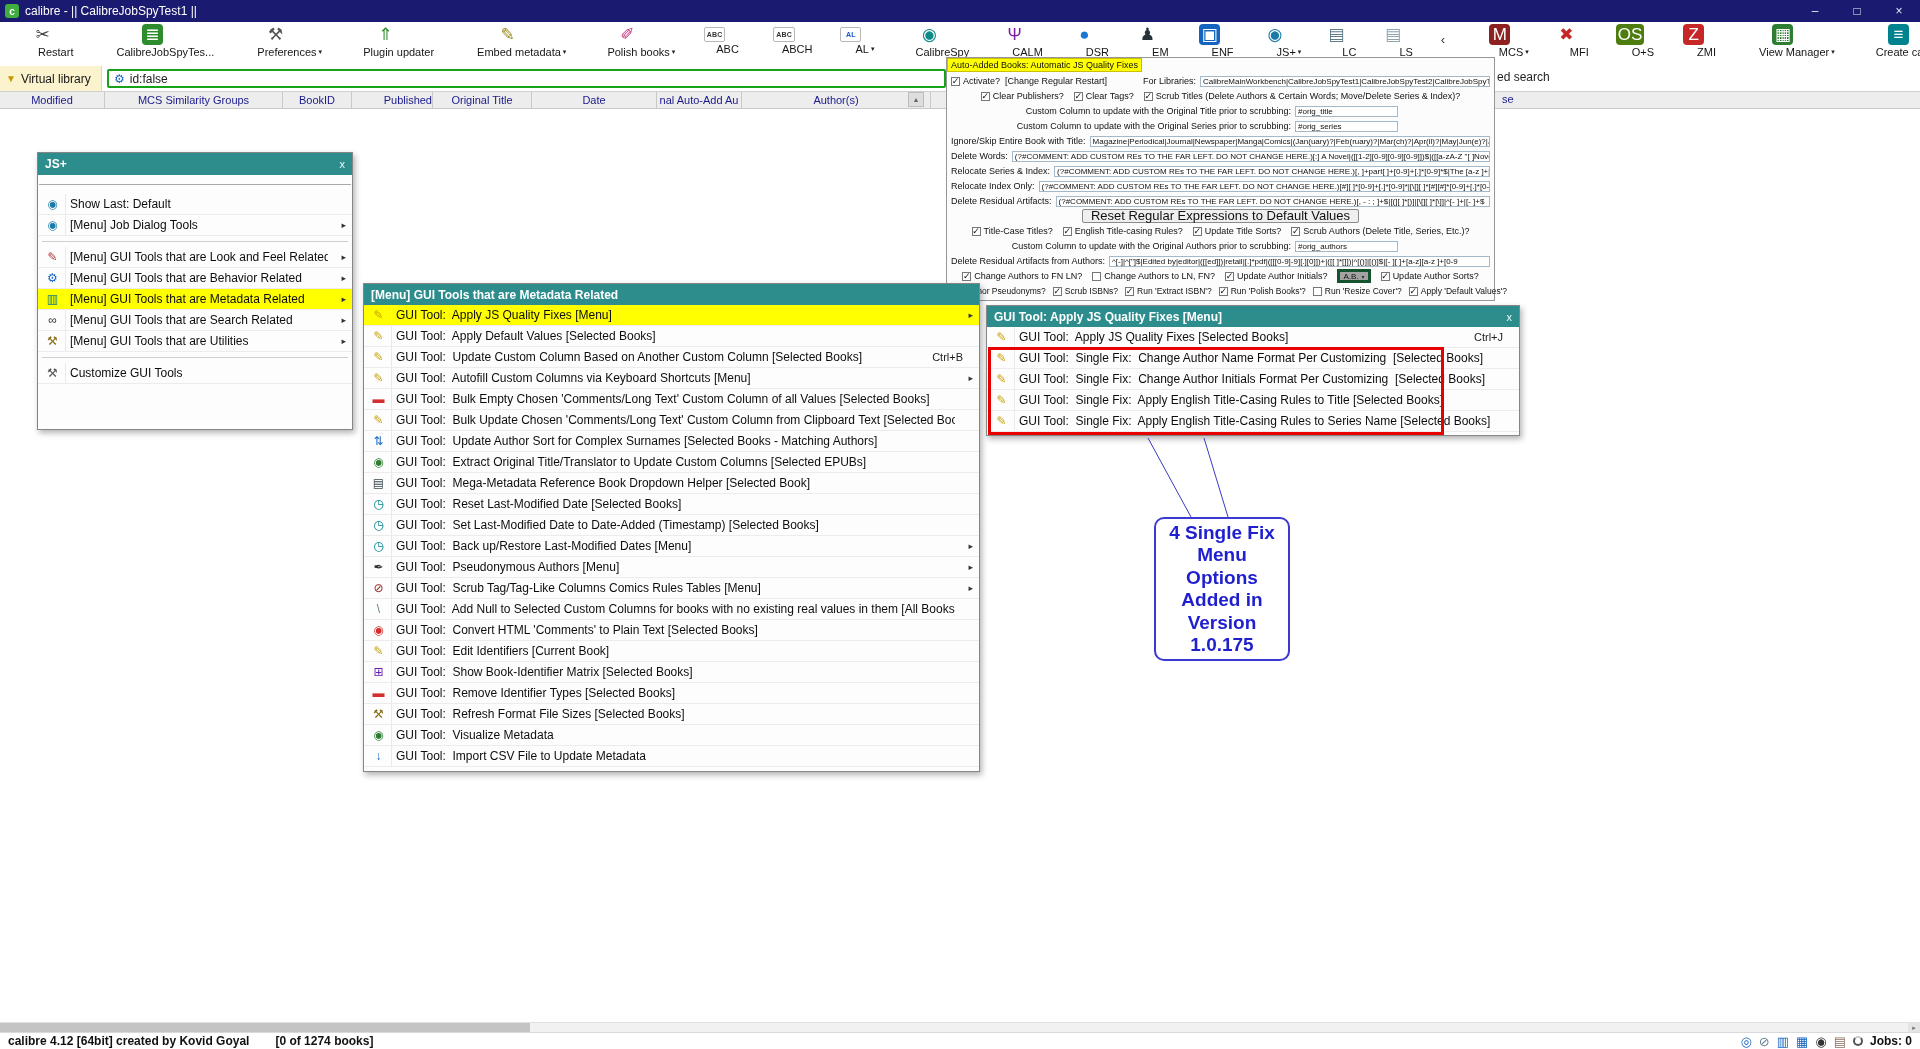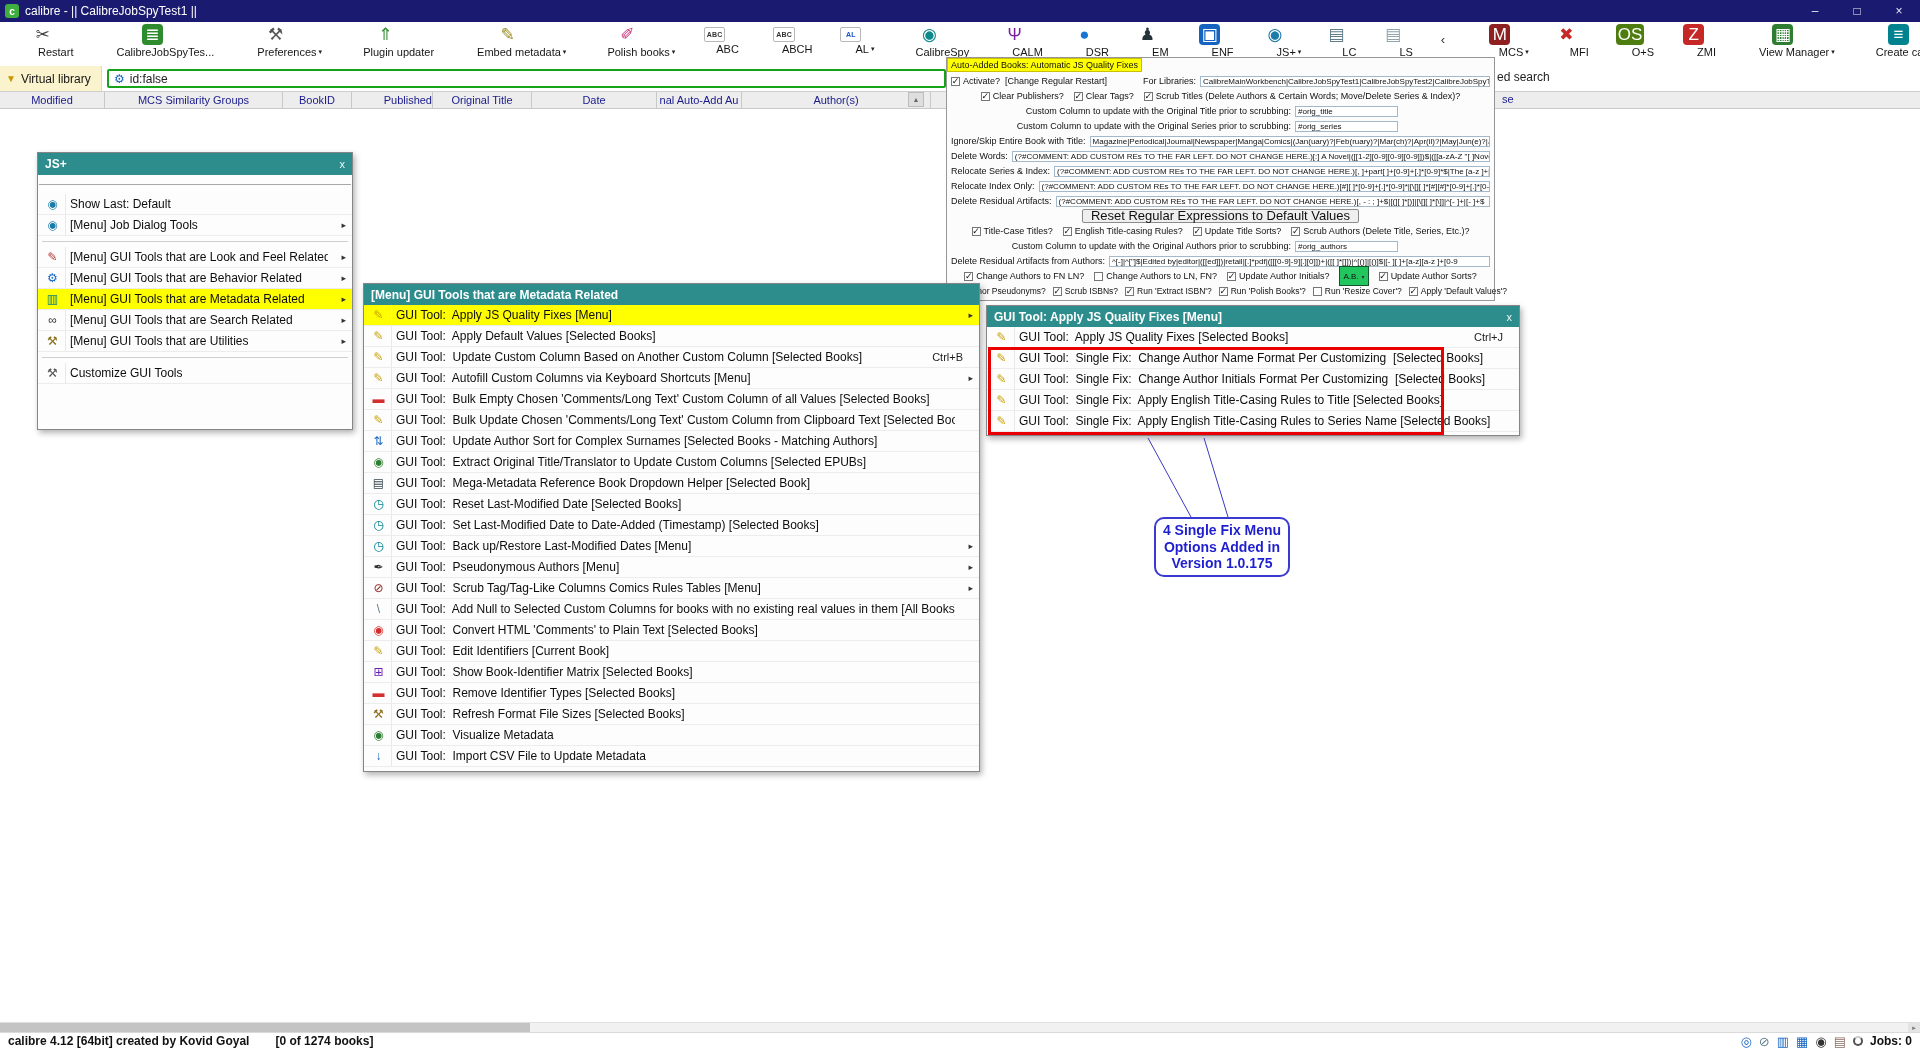--- a/index.html
+++ b/index.html
@@ -90,7 +90,7 @@
   .cbg{display:inline-flex;align-items:center;gap:3px;white-space:pre;}
   .cbx{width:9px;height:9px;border:1px solid #767676;background:#fff;display:inline-flex;align-items:center;
        justify-content:center;font-size:9px;line-height:1;color:#111;flex:none;box-sizing:border-box;}
-  .psel{border:1px solid #14532d;background:#22c55e;height:20px;display:inline-flex;align-items:center;gap:3px;
+  .psel{border:3px solid #14532d;background:#a3a3a3;height:14px;display:inline-flex;align-items:center;gap:3px;
         padding:0 3px;font-size:8px;box-sizing:border-box;}
   .selarrow{font-size:6px;color:#333;}
   .contents{display:contents;}

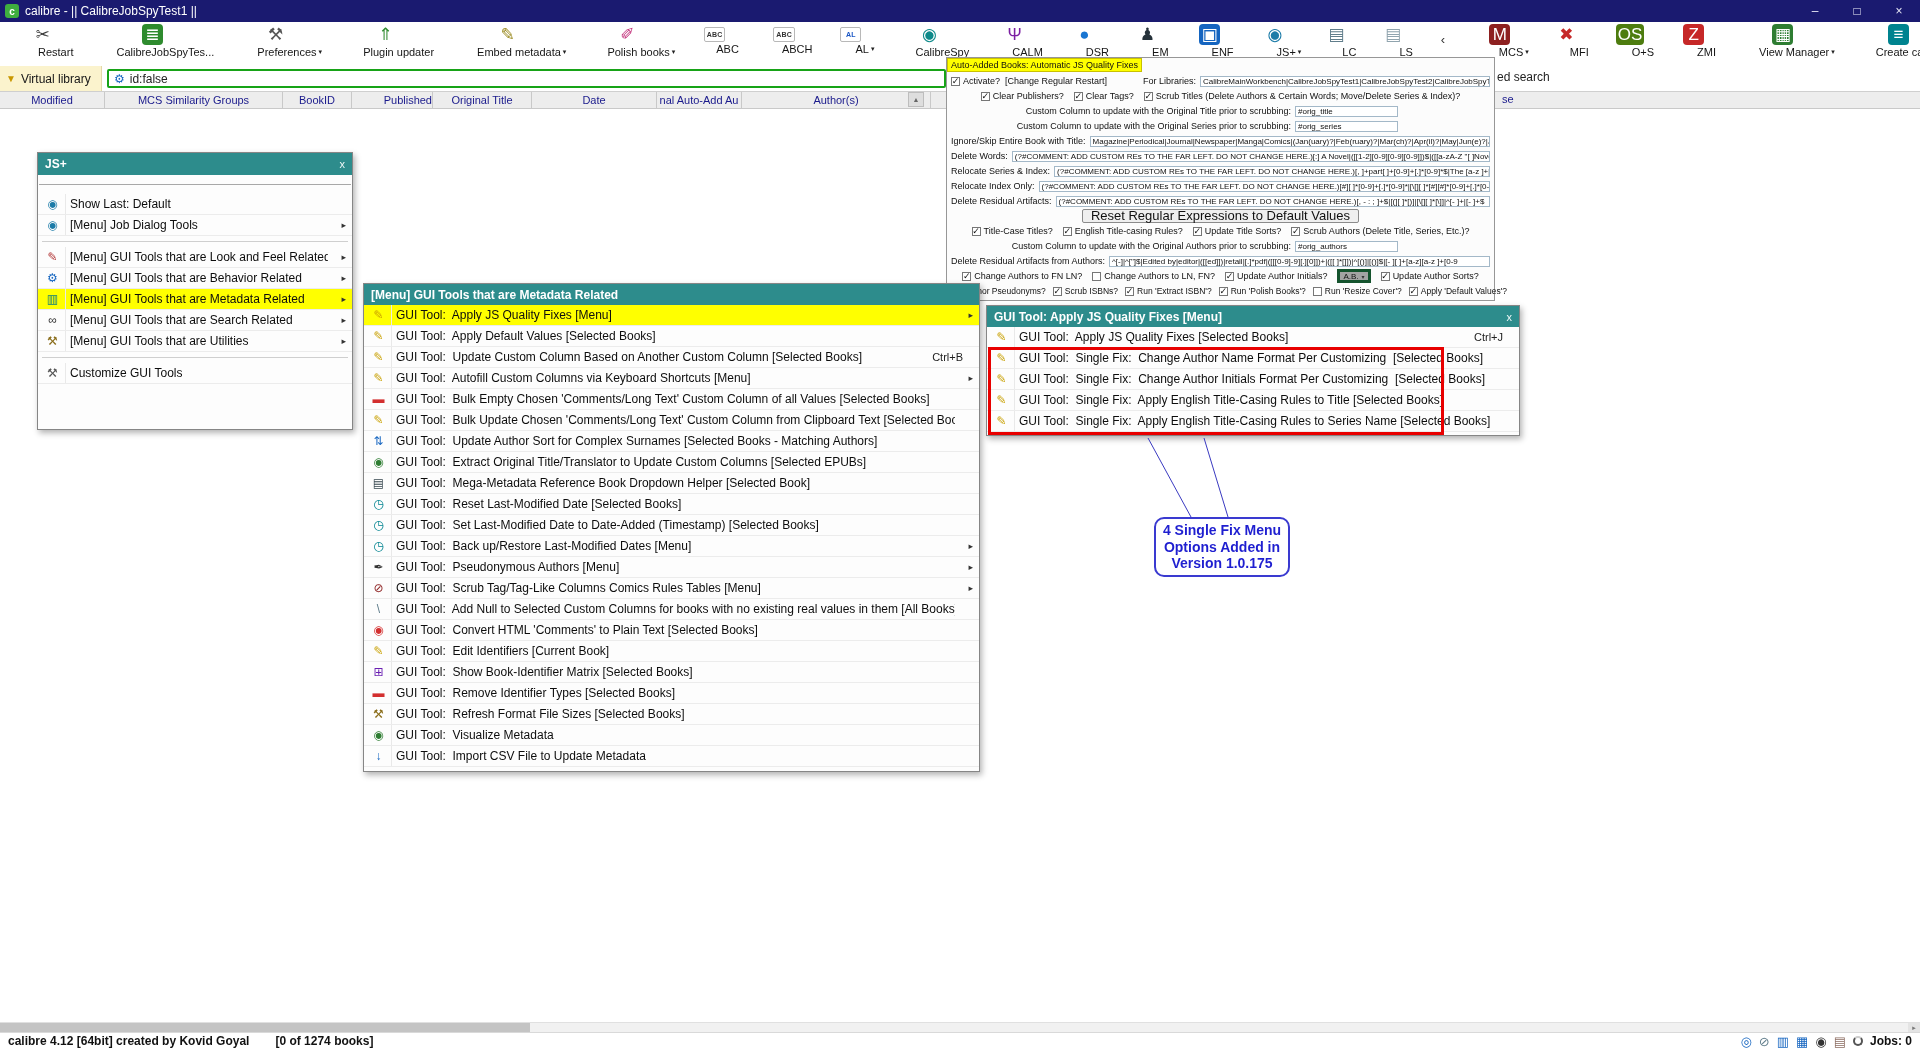--- a/index.html
+++ b/index.html
@@ -101,7 +101,7 @@
   .lines{position:absolute;left:0;top:0;z-index:65;pointer-events:none;}
   .callout{position:absolute;left:1154px;top:517px;width:136px;box-sizing:border-box;background:#fff;
            border:2px solid #3a3ad0;border-radius:10px;padding:3px 4px;z-index:72;text-align:center;color:#1f1fd0;
-           font-weight:bold;font-size:14px;line-height:1.18;}
+           font-weight:bold;font-size:19px;line-height:1.18;}
 
   
   .hscroll{position:absolute;left:0;top:1022px;width:100%;height:10px;background:#f1f1f1;border-top:1px solid #e0e0e0;box-sizing:border-box;}

